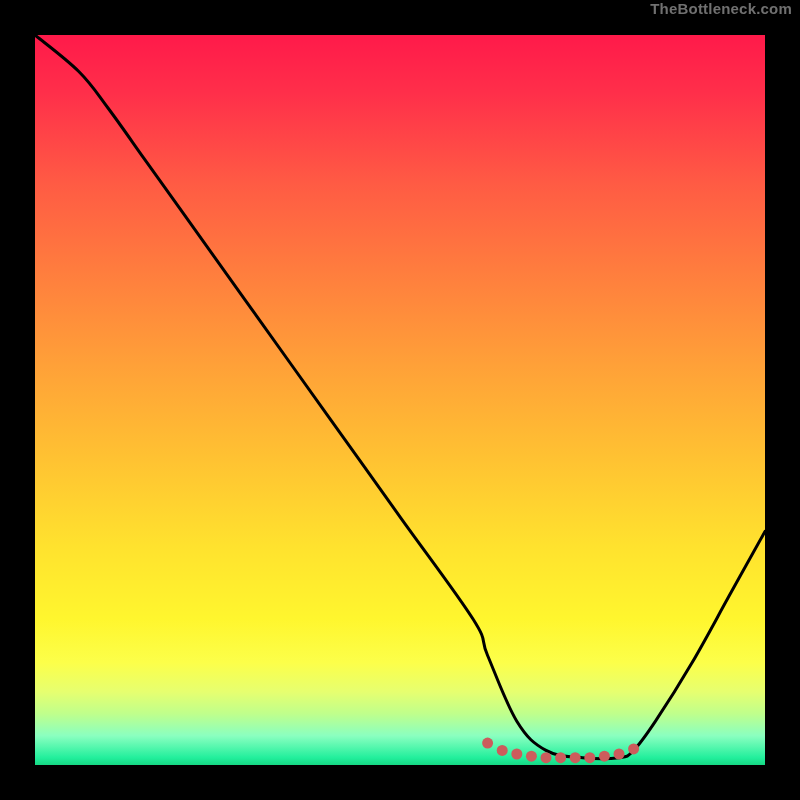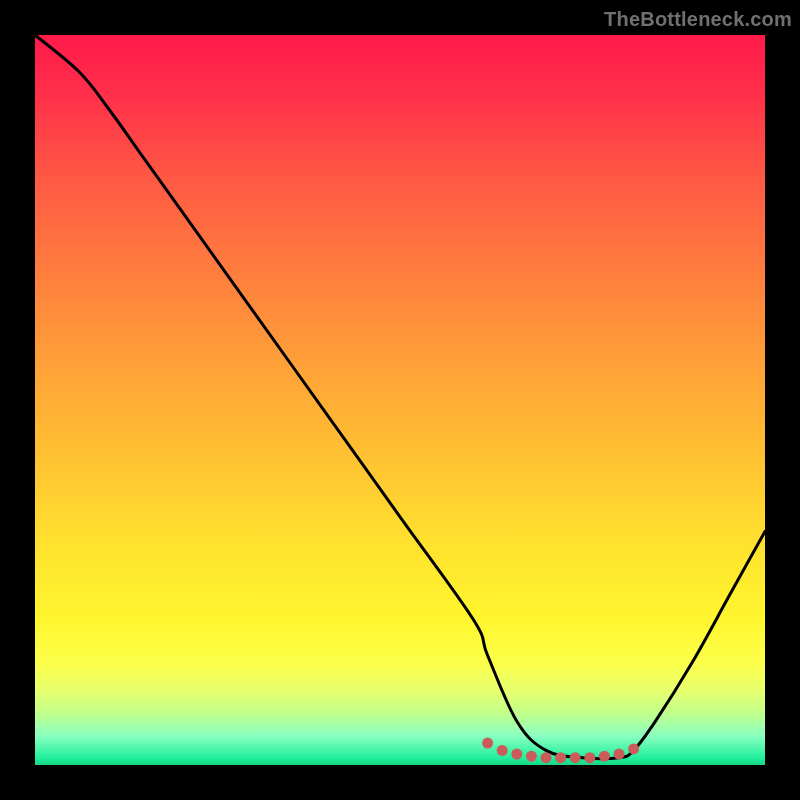--- a/index.html
+++ b/index.html
@@ -13,10 +13,10 @@
   }
   .attribution {
     position: absolute;
-    top: 8px;
+    top: 0;
     right: 8px;
     color: #707070;
-    font-size: 20px;
+    font-size: 15px;
     font-weight: 600;
     letter-spacing: 0.2px;
     z-index: 10;

